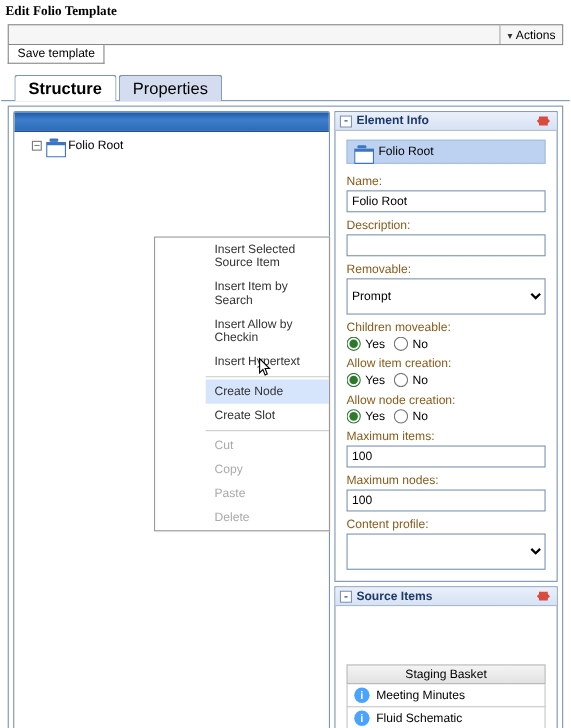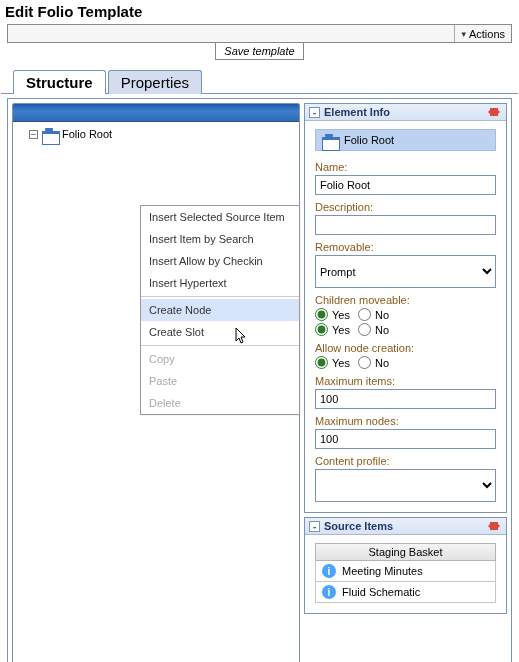--- a/index.html
+++ b/index.html
@@ -5,7 +5,7 @@
   * { box-sizing: border-box; }
   body { margin: 0; font-family: Tahoma, Arial, sans-serif; font-size: 11px; color: #000; background: #fff; }
   .app { width: 519px; height: 662px; position: relative; border: 1px solid transparent; }
-  .title-bar { font-weight: bold; font-size: 15px; padding: 2px 4px 4px 4px; }
+  .title-bar { font-weight: bold; font-size: 12px; padding: 2px 4px 4px 4px; font-family: Liberation Serif, serif; }
   .actions-bar { border: 1px solid #888; margin: 0 6px; height: 19px; display: flex; justify-content: flex-end; align-items: center; background: #f6f6f6; }
   .actions-btn { display: flex; align-items: center; border-left: 1px solid #aaa; padding: 0 6px; height: 100%; cursor: pointer; }
   .chev { font-size: 9px; margin-right: 3px; color: #333; }

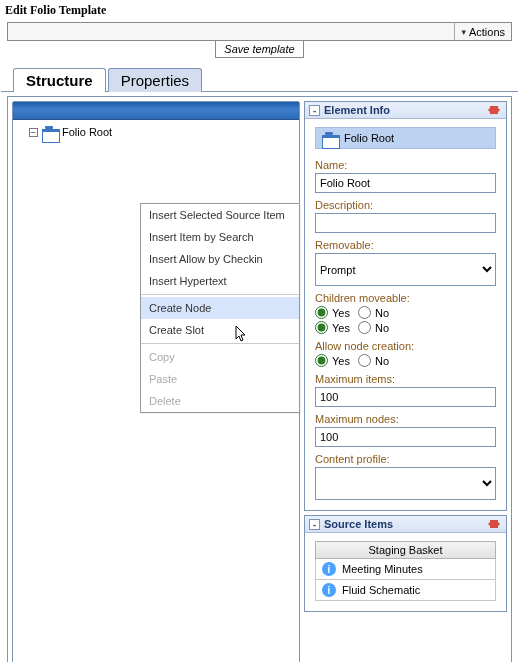--- a/index.html
+++ b/index.html
@@ -9,7 +9,7 @@
   .actions-bar { border: 1px solid #888; margin: 0 6px; height: 19px; display: flex; justify-content: flex-end; align-items: center; background: #f6f6f6; }
   .actions-btn { display: flex; align-items: center; border-left: 1px solid #aaa; padding: 0 6px; height: 100%; cursor: pointer; }
   .chev { font-size: 9px; margin-right: 3px; color: #333; }
-  .save-row { display: flex; justify-content: center; margin: 0 6px; font-style: italic; }
+  .save-row { display: flex; justify-content: flex-start; margin: 0 6px; }
   .save-btn { border: 1px solid #888; border-top: none; padding: 2px 8px; background: #fff; cursor: pointer; font-size: 11px; }
 
   .tabs { margin: 10px 6px 0 6px; display: flex; gap: 2px; padding-left: 6px; }

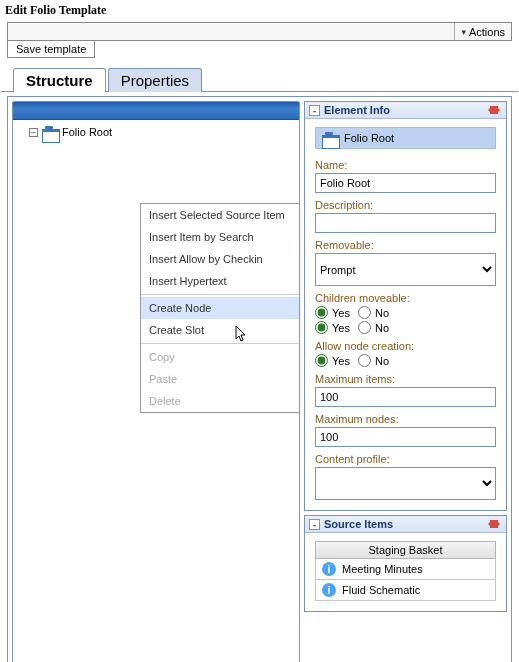--- a/index.html
+++ b/index.html
@@ -49,7 +49,7 @@
   .info-ico { width:14px; height:14px; border-radius:50%; background:#4aa3ff; color:#fff; font-weight:bold; font-size:10px; display:flex; align-items:center; justify-content:center; }
 
   
-  .ctx { position: absolute; left: 132px; top: 106px; width: 160px; background: #fff; border: 1px solid #999; box-shadow: 1px 1px 0 rgba(0,0,0,0.05); }
+  .ctx { position: absolute; left: 132px; top: 118px; width: 160px; background: #fff; border: 1px solid #999; box-shadow: 1px 1px 0 rgba(0,0,0,0.05); padding-left: 46px; }
   .ctx-item { padding: 5px 8px; color: #333; cursor: default; }
   .ctx-item.disabled { color: #aaa; }
   .ctx-sep { height:1px; background:#ccc; margin:2px 0; }

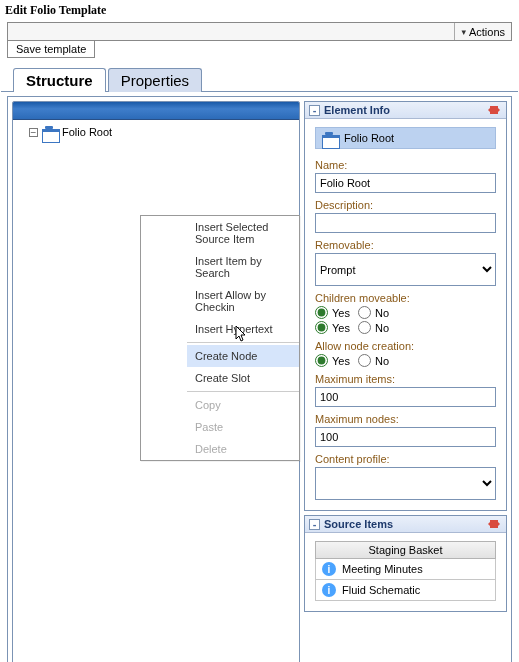--- a/index.html
+++ b/index.html
@@ -153,6 +153,7 @@
               </label>
           </div>
 
+          <div class="field-label">Allow item creation:</div>
           <div class="radio-row">
             <label>
                 <input type="radio" checked="" style="">

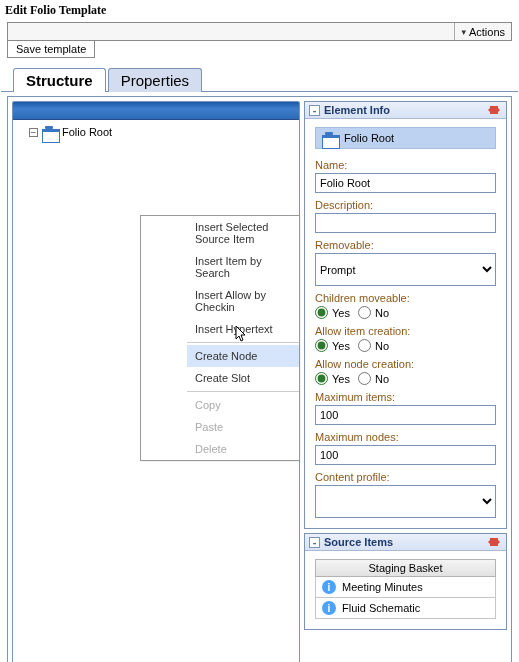--- a/index.html
+++ b/index.html
@@ -101,6 +101,7 @@
           <div class="ctx-item hover">Create Node</div>
           <div class="ctx-item">Create Slot</div>
           <div class="ctx-sep"></div>
+          <div class="ctx-item disabled">Cut</div>
           <div class="ctx-item disabled">Copy</div>
           <div class="ctx-item disabled">Paste</div>
           <div class="ctx-item disabled">Delete</div>

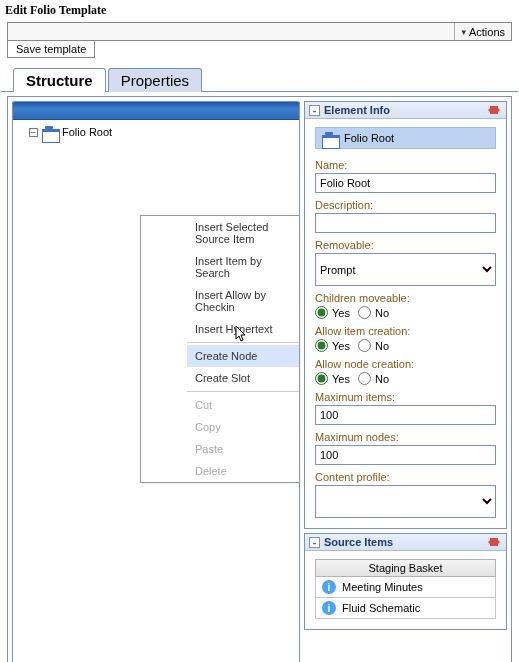--- a/index.html
+++ b/index.html
@@ -44,7 +44,7 @@
   input[type=radio]{ accent-color:#2d7a2d; margin:0 2px 0 0;}
 
   .si-body { padding: 8px 10px 10px 10px; }
-  .si-head { background: linear-gradient(#f4f4f4,#e2e2e2); border:1px solid #b3b3b3; text-align:center; padding:2px; font-size:11px; }
+  .si-head { background: linear-gradient(#f4f4f4,#e2e2e2); border:1px solid #b3b3b3; text-align:center; padding:2px; font-size:11px;margin-top:45px; }
   .si-item { border:1px solid #c6c6c6; border-top:none; padding:3px 6px; display:flex; align-items:center; gap:6px; }
   .info-ico { width:14px; height:14px; border-radius:50%; background:#4aa3ff; color:#fff; font-weight:bold; font-size:10px; display:flex; align-items:center; justify-content:center; }
 

